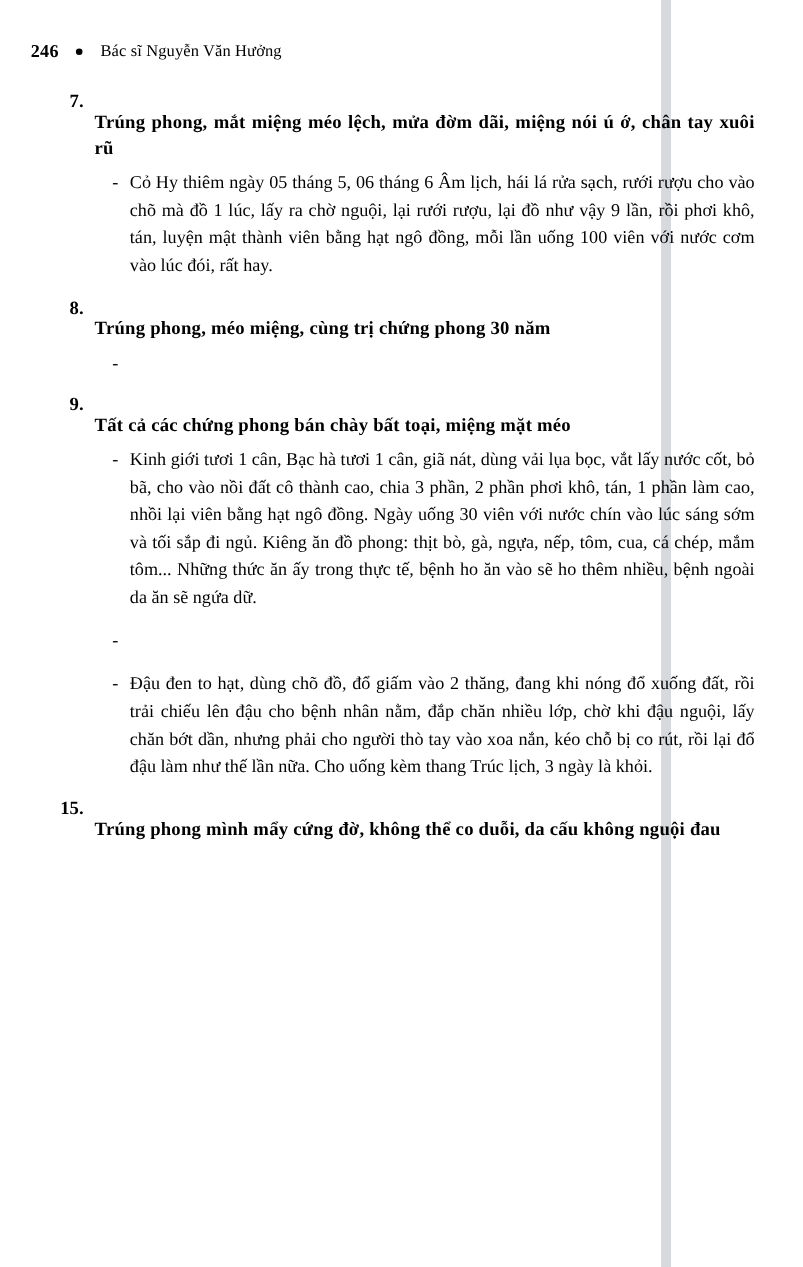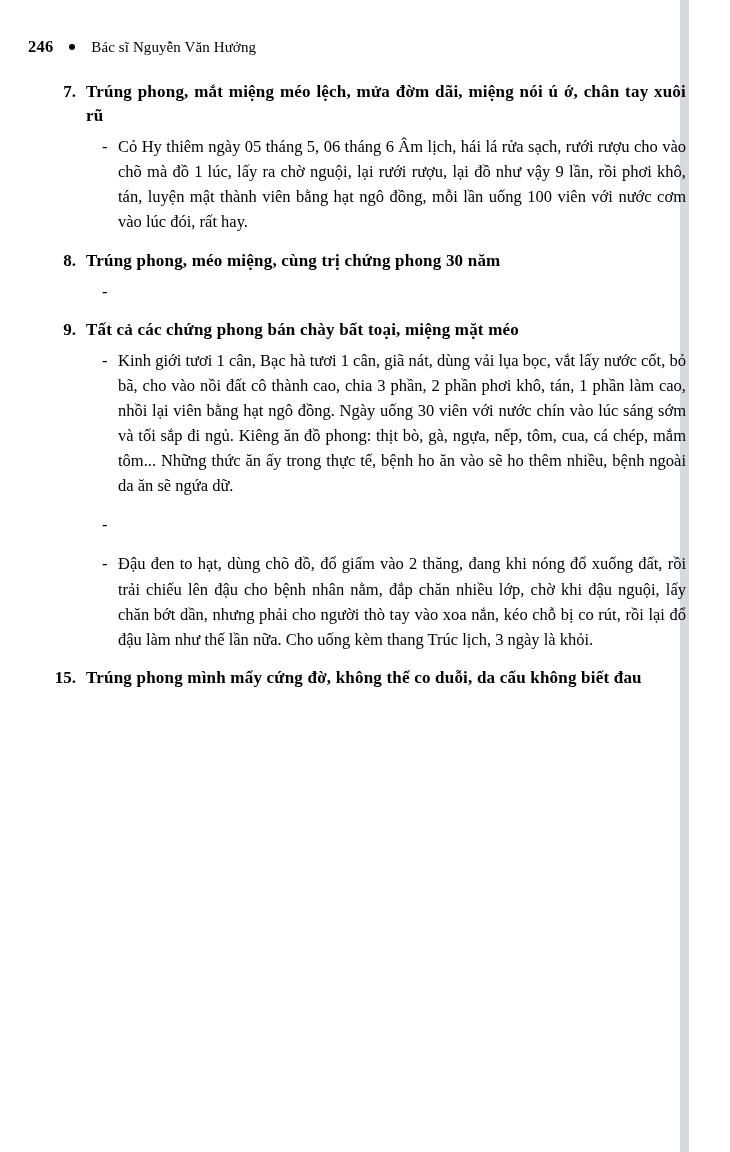--- a/index.html
+++ b/index.html
@@ -17,7 +17,7 @@
   }
   .page {
     position: relative;
-    width: 689px;
+    width: 610px;
     height: 1152px;
     box-sizing: border-box;
   }

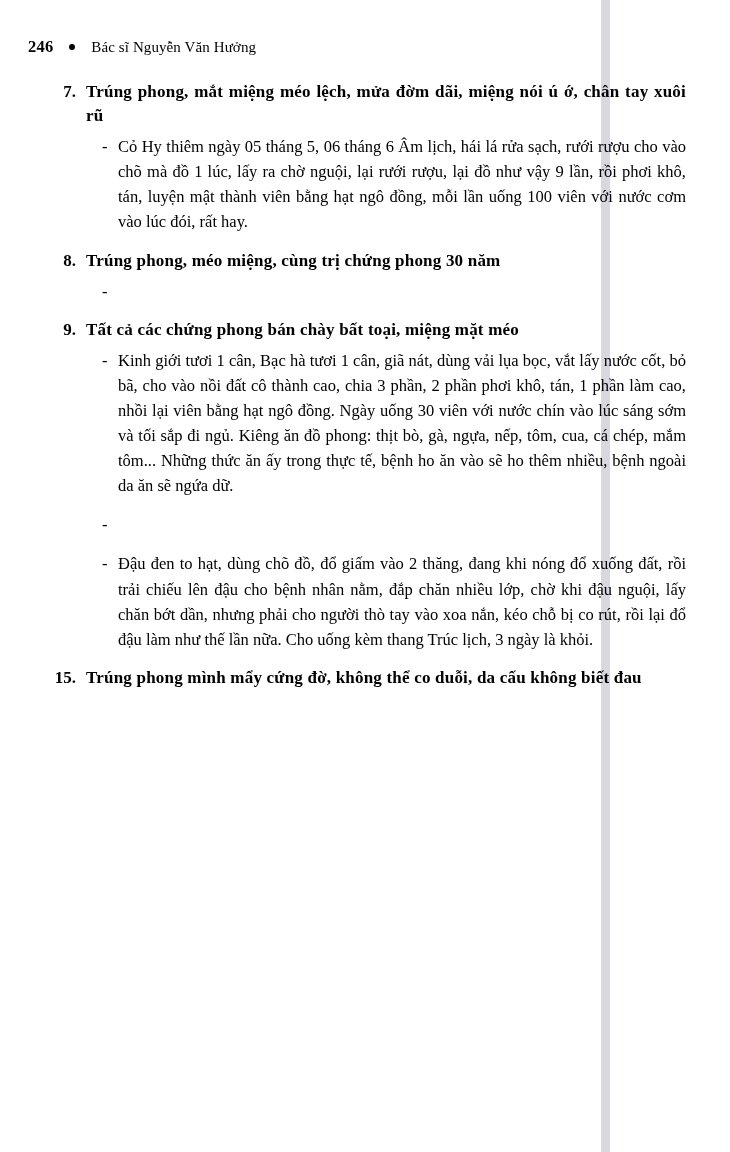--- a/index.html
+++ b/index.html
@@ -90,6 +90,7 @@
     text-align: justify;
     flex: 1 1 auto;
     letter-spacing: 0.2px;
+    margin-top: 19px;
   }
   .item-head.spaced {
     text-align: justify;

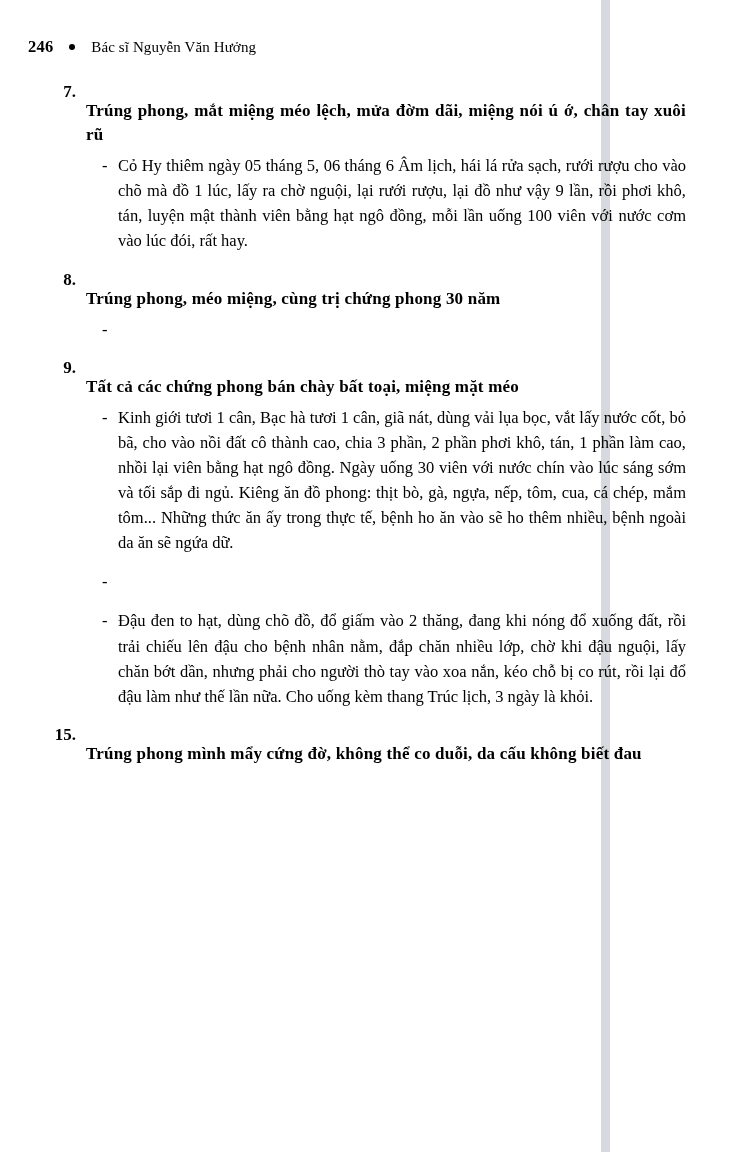--- a/index.html
+++ b/index.html
@@ -184,7 +184,7 @@
     <div class="block">
       <div class="item">
         <div class="item-num">15.</div>
-        <div class="item-head spaced">Trúng phong mình mẩy cứng đờ, không thể co duỗi, da cấu không biết đau</div>
+        <div class="item-head spaced">Trúng phong mình mẩy cứng đờ, không thể co duỗi, da cấu không nguội đau</div>
       </div>
     </div>
 

